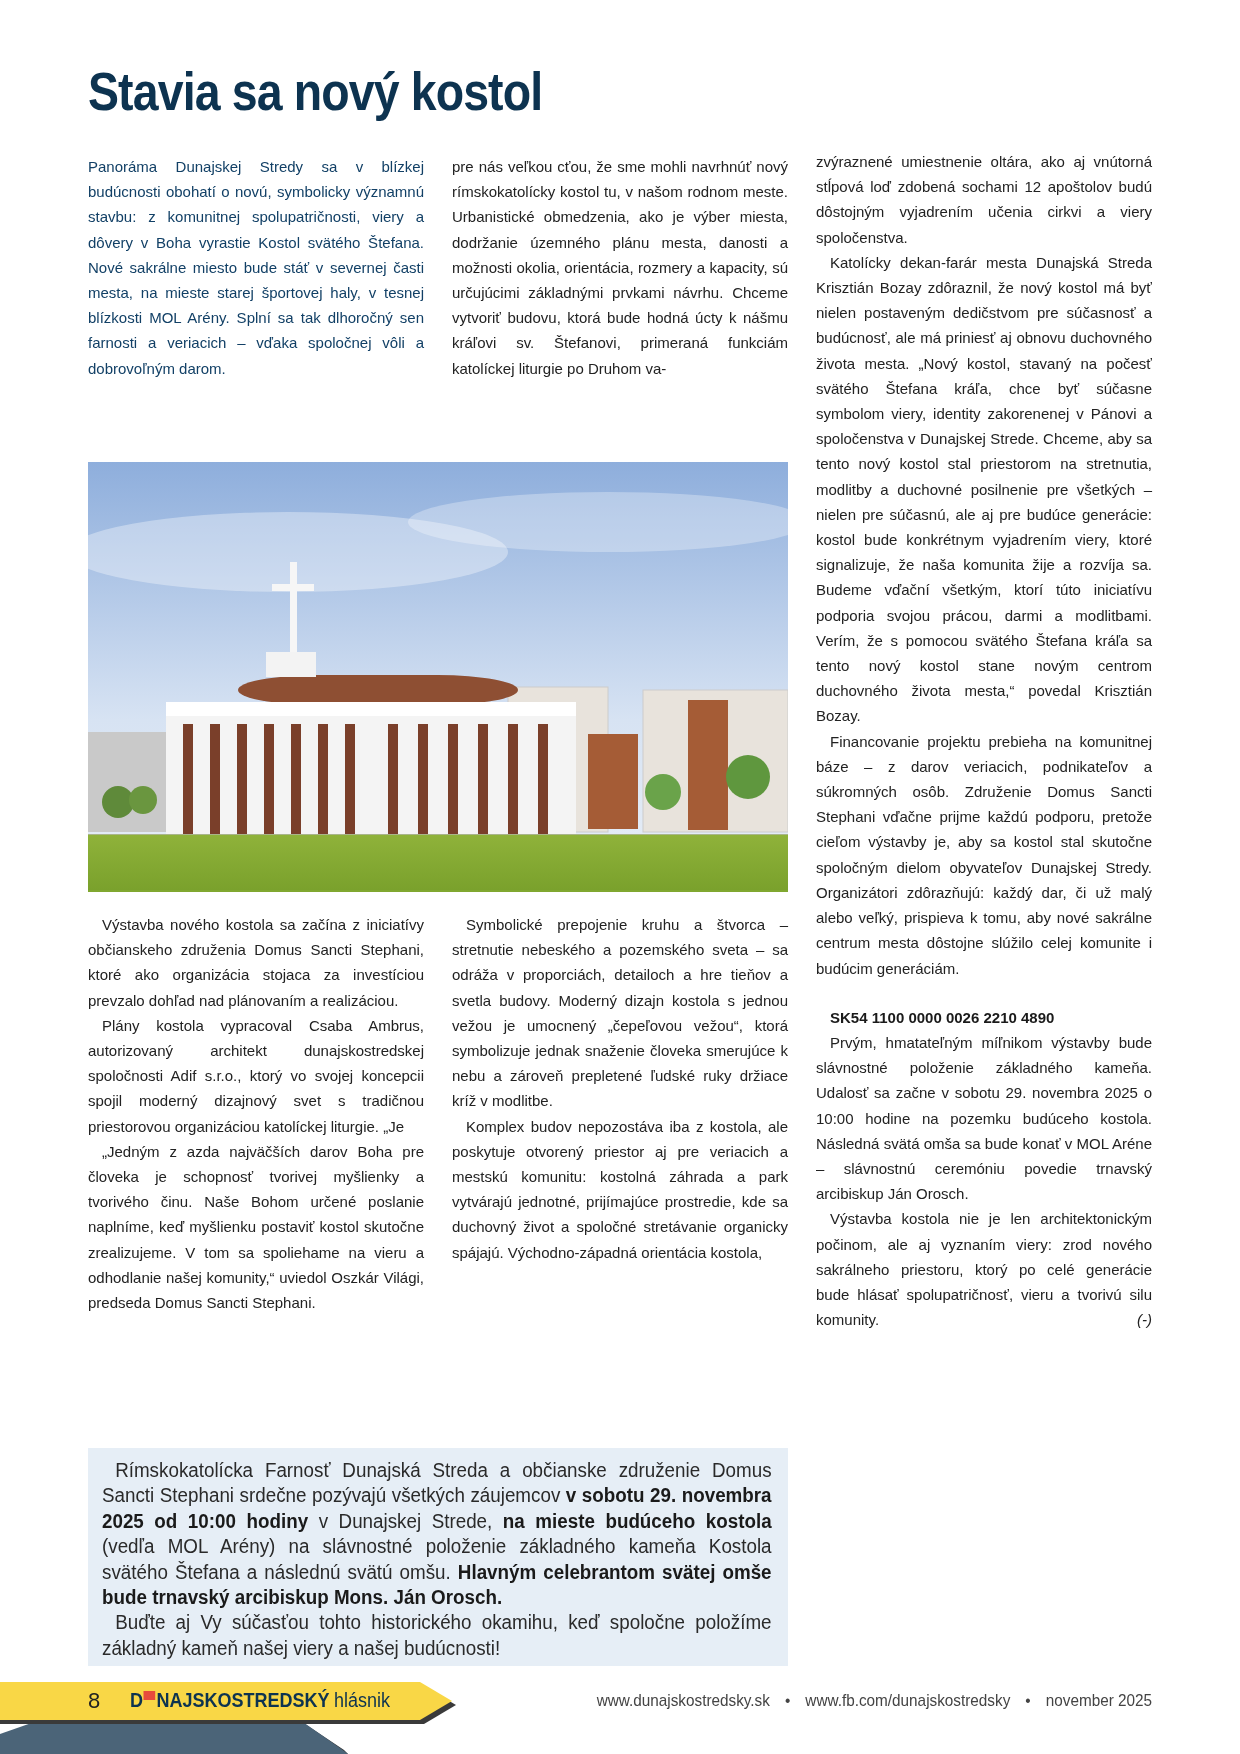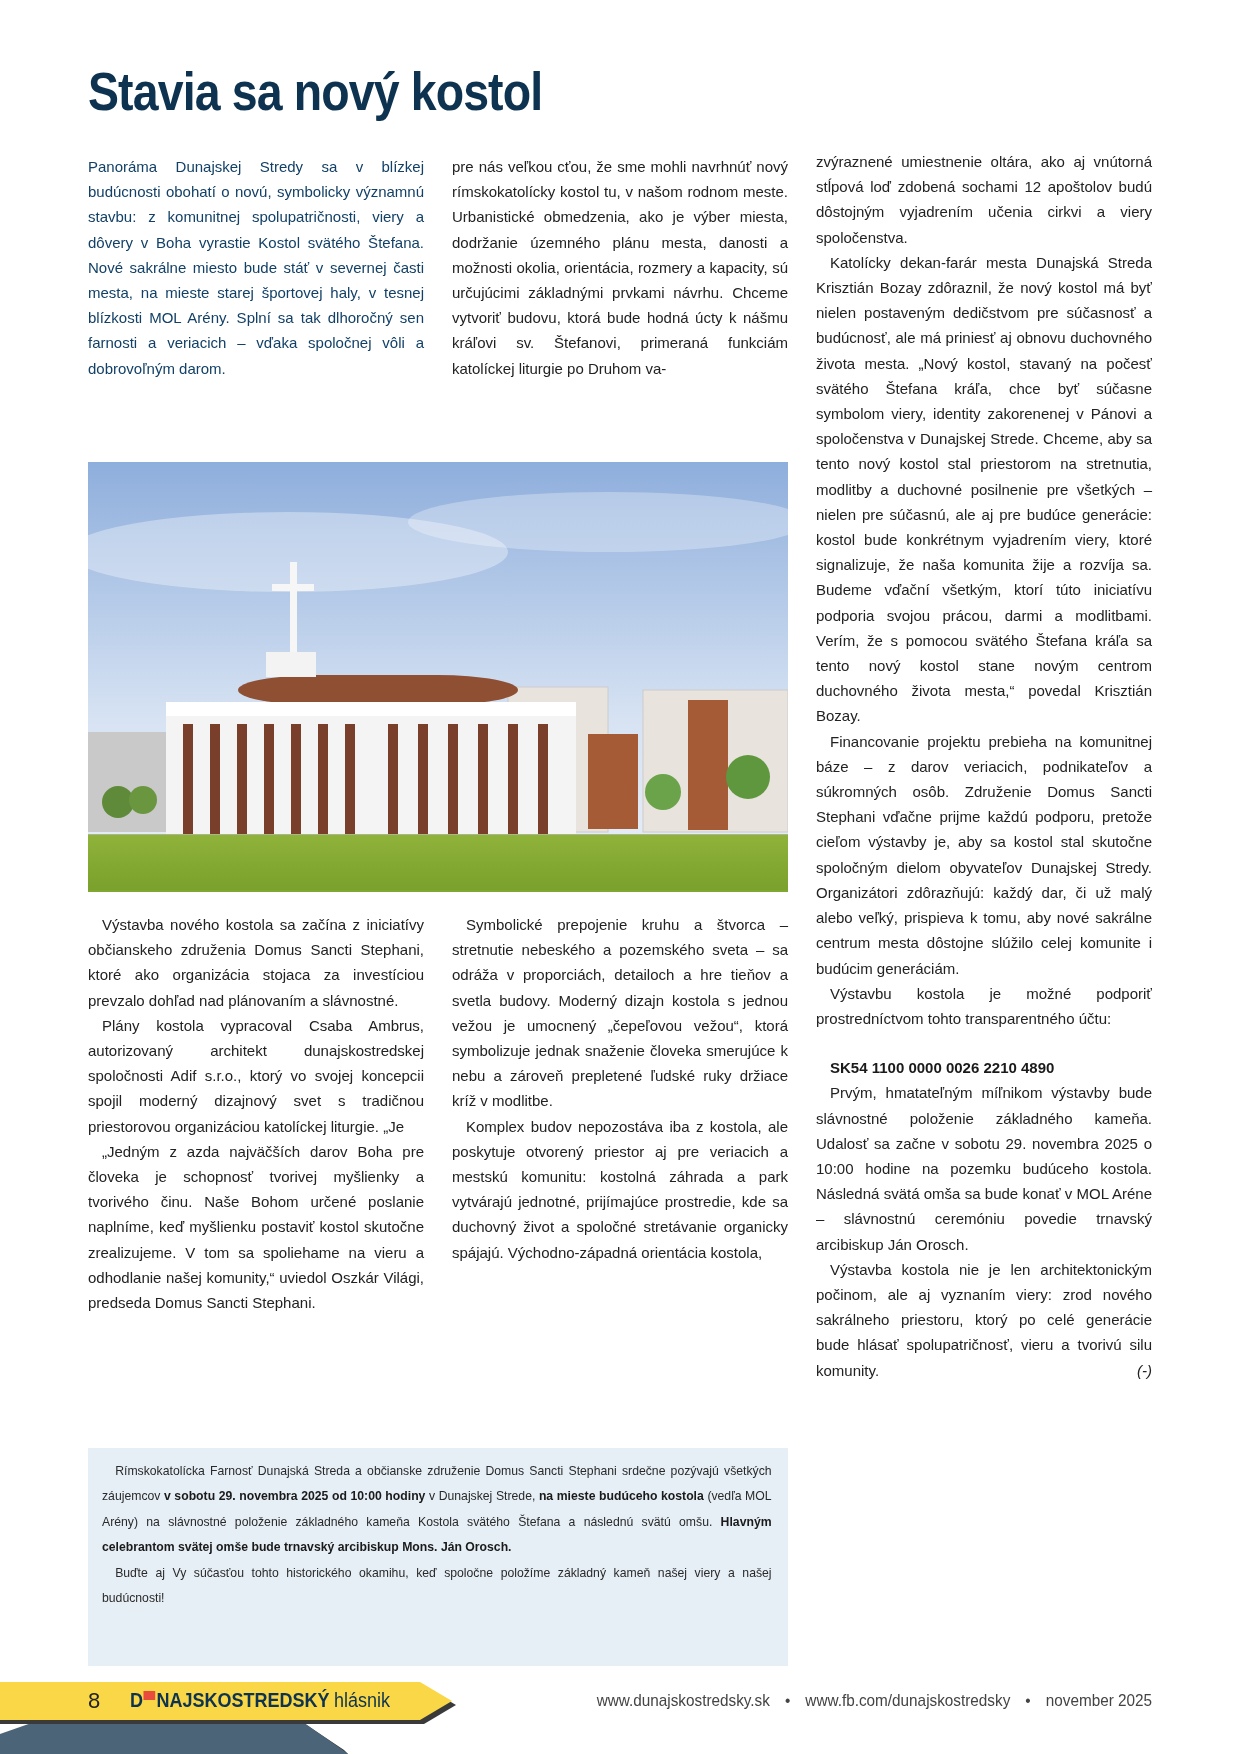--- a/index.html
+++ b/index.html
@@ -145,7 +145,7 @@
 </div>
 
 <div class="col" id="col1-bot">
-  <p>Výstavba nového kostola sa začína z iniciatívy občianskeho združenia Domus Sancti Stephani, ktoré ako organizácia stojaca za investíciou prevzalo dohľad nad plánovaním a slávnostné.</p>
+  <p>Výstavba nového kostola sa začína z iniciatívy občianskeho združenia Domus Sancti Stephani, ktoré ako organizácia stojaca za investíciou prevzalo dohľad nad plánovaním a realizáciou.</p>
   <p>Plány kostola vypracoval Csaba Ambrus, autorizovaný architekt dunajskostredskej spoločnosti Adif s.r.o., ktorý vo svojej koncepcii spojil moderný dizajnový svet s tradičnou priestorovou organizáciou katolíckej liturgie. „Je</p>
   <p>„Jedným z azda najväčších darov Boha pre človeka je schopnosť tvorivej myšlienky a tvorivého činu. Naše Bohom určené poslanie naplníme, keď myšlienku postaviť kostol skutočne zrealizujeme. V tom sa spoliehame na vieru a odhodlanie našej komunity,“ uviedol Oszkár Világi, predseda Domus Sancti Stephani.</p>
 </div>

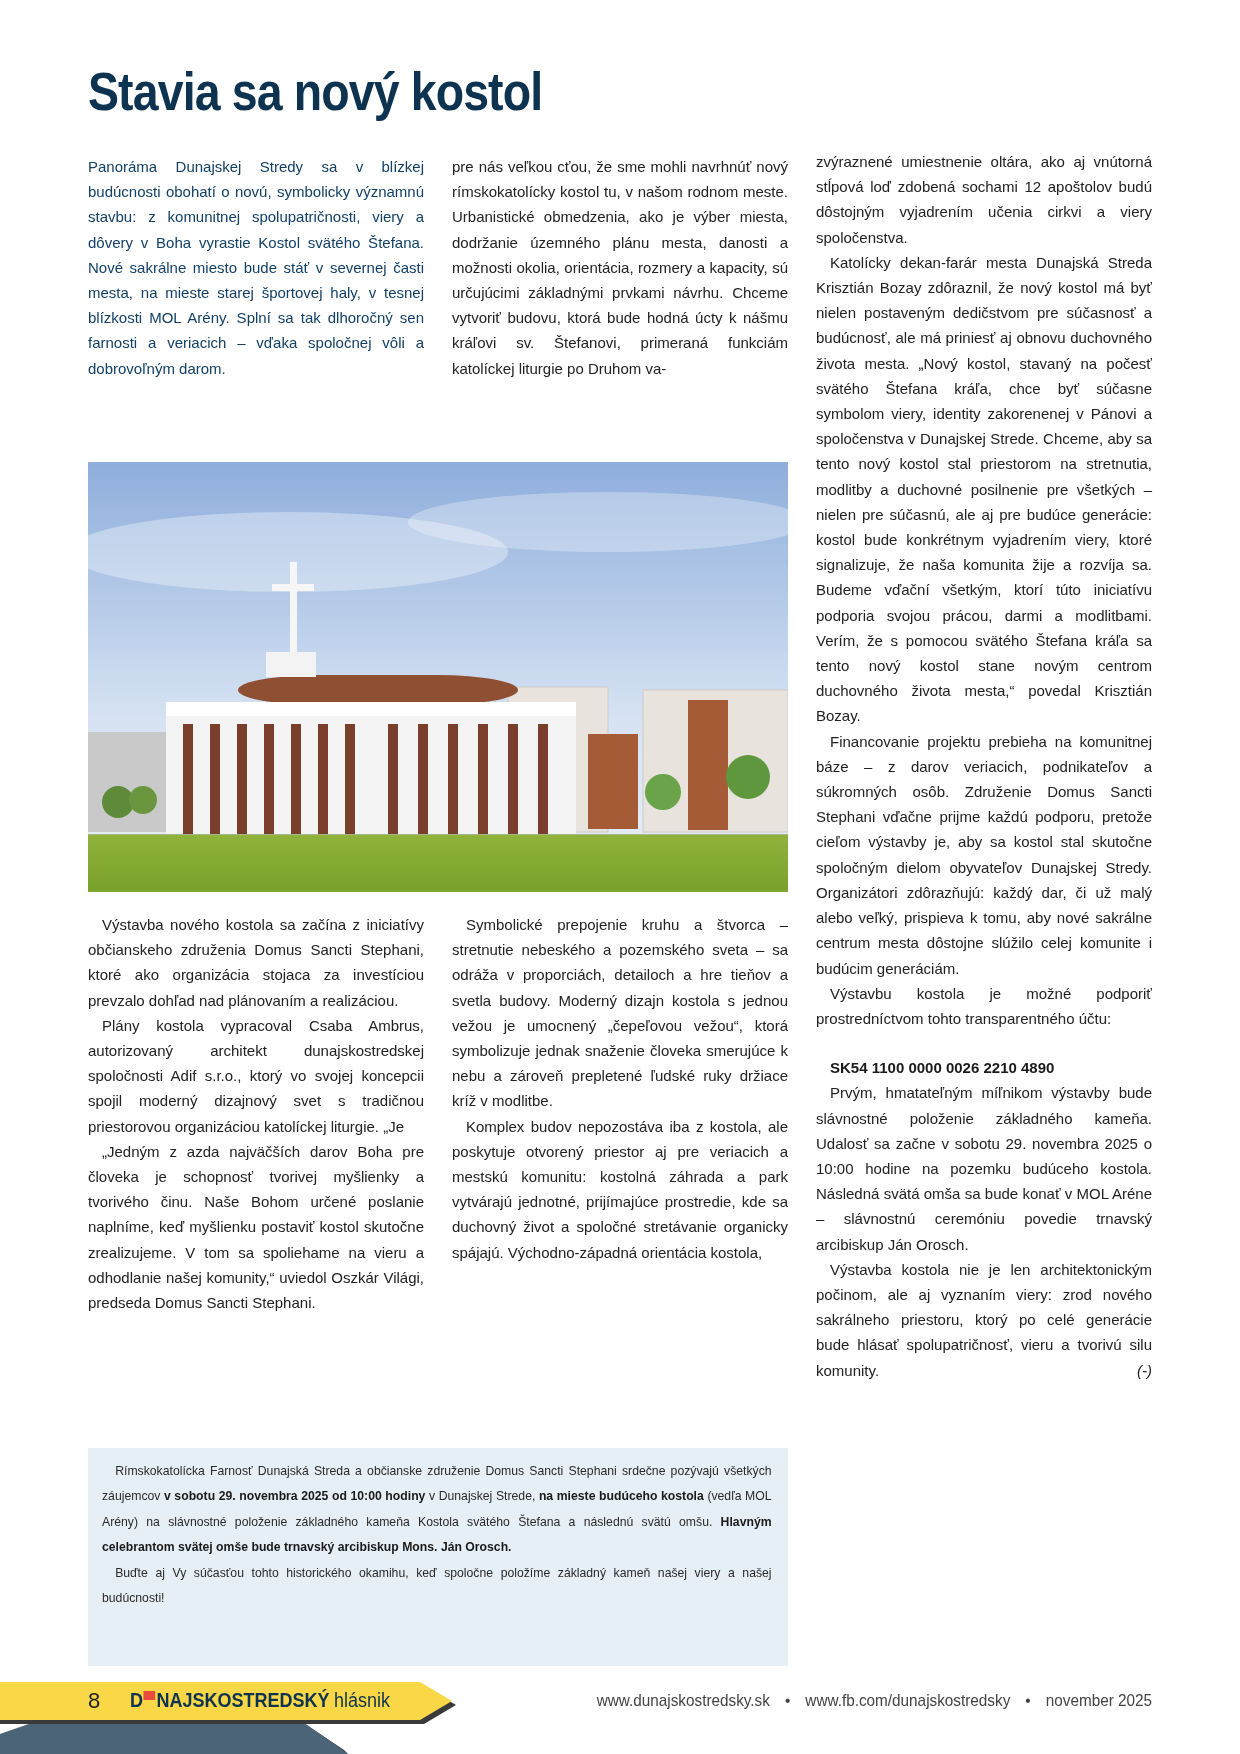--- a/index.html
+++ b/index.html
@@ -159,7 +159,6 @@
   <p class="noindent">zvýraznené umiestnenie oltára, ako aj vnútorná stĺpová loď zdobená sochami 12 apoštolov budú dôstojným vyjadrením učenia cirkvi a viery spoločenstva.</p>
   <p>Katolícky dekan-farár mesta Dunajská Streda Krisztián Bozay zdôraznil, že nový kostol má byť nielen postaveným dedičstvom pre súčasnosť a budúcnosť, ale má priniesť aj obnovu duchovného života mesta. „Nový kostol, stavaný na počesť svätého Štefana kráľa, chce byť súčasne symbolom viery, identity zakorenenej v Pánovi a spoločenstva v Dunajskej Strede. Chceme, aby sa tento nový kostol stal priestorom na stretnutia, modlitby a duchovné posilnenie pre všetkých – nielen pre súčasnú, ale aj pre budúce generácie: kostol bude  konkrétnym vyjadrením viery, ktoré signalizuje, že naša komunita žije a rozvíja sa. Budeme vďační všetkým, ktorí túto iniciatívu podporia svojou prácou, darmi a modlitbami. Verím, že s pomocou svätého Štefana kráľa sa tento nový kostol stane novým centrom duchovného života mesta,“ povedal Krisztián Bozay.</p>
   <p>Financovanie projektu prebieha na komunitnej báze – z darov veriacich, podnikateľov a súkromných osôb. Združenie Domus Sancti Stephani vďačne prijme každú podporu, pretože cieľom výstavby je, aby sa kostol stal skutočne spoločným dielom obyvateľov Dunajskej Stredy. Organizátori zdôrazňujú: každý dar, či už malý alebo veľký, prispieva k tomu, aby nové sakrálne centrum mesta dôstojne slúžilo celej komunite i budúcim generáciám.</p>
-  <p>Výstavbu kostola je možné podporiť prostredníctvom tohto transparentného účtu:</p>
   <p class="iban">SK54 1100 0000 0026 2210 4890</p>
   <p>Prvým, hmatateľným míľnikom výstavby bude slávnostné položenie základného kameňa. Udalosť sa začne v sobotu 29. novembra 2025 o 10:00 hodine na pozemku budúceho kostola. Následná svätá omša sa bude konať v MOL Aréne – slávnostnú ceremóniu povedie trnavský arcibiskup Ján Orosch.</p>
   <p>Výstavba kostola nie je len architektonickým počinom, ale aj vyznaním viery: zrod nového sakrálneho priestoru, ktorý po celé generácie bude hlásať spolupatričnosť, vieru a tvorivú silu komunity.</p>

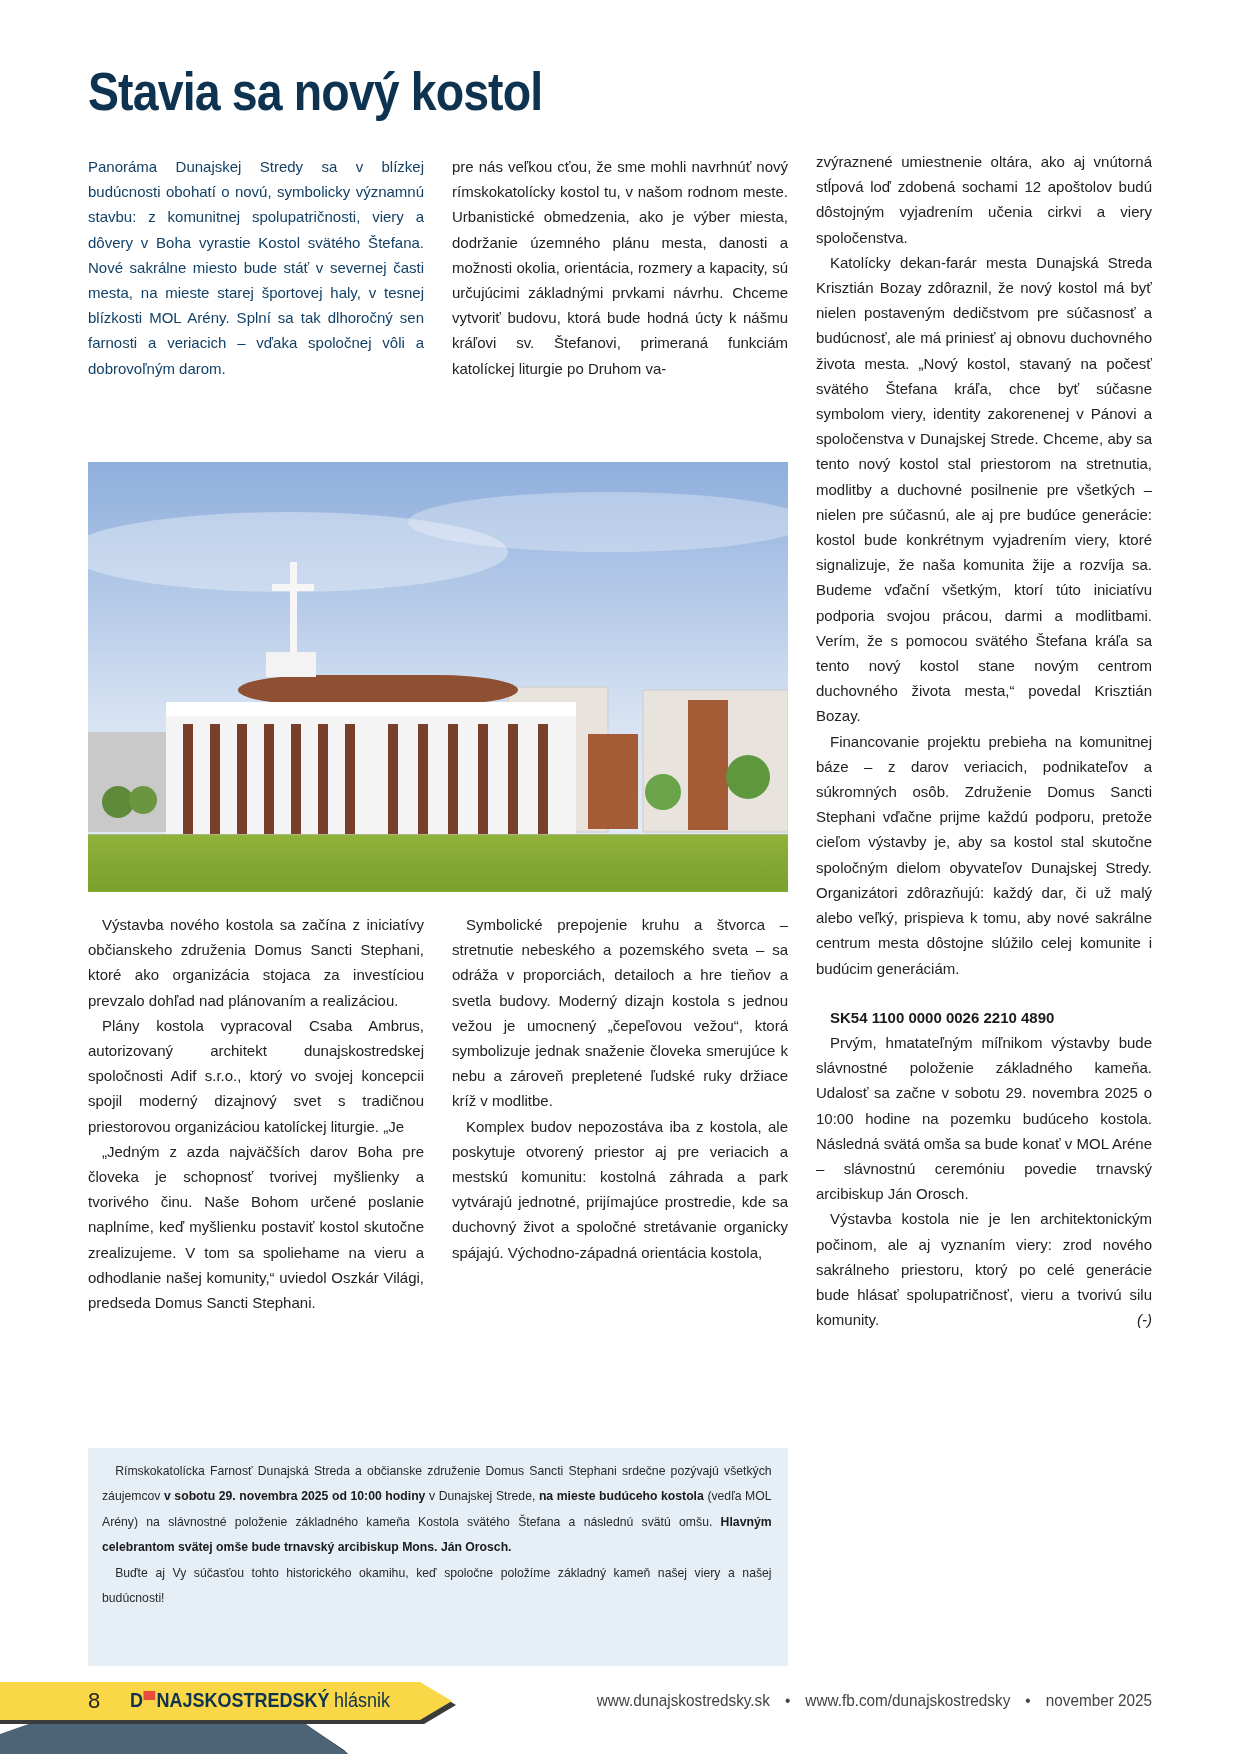--- a/index.html
+++ b/index.html
@@ -35,7 +35,7 @@
 
   .callout {
     position: absolute; left: 88px; top: 1448px; width: 700px; height: 218px;
-    background: #e6eef6; padding: 10px 14px; font-size: 13px; line-height: 25.4px;
+    background: #e6eef6; padding: 10px 14px; font-size: 20px; line-height: 25.4px;
     color: #2a2a2a; text-align: justify;
   }
   .callout p { text-indent: 14px; transform: scaleX(0.94); transform-origin: left; width: 106%; }

